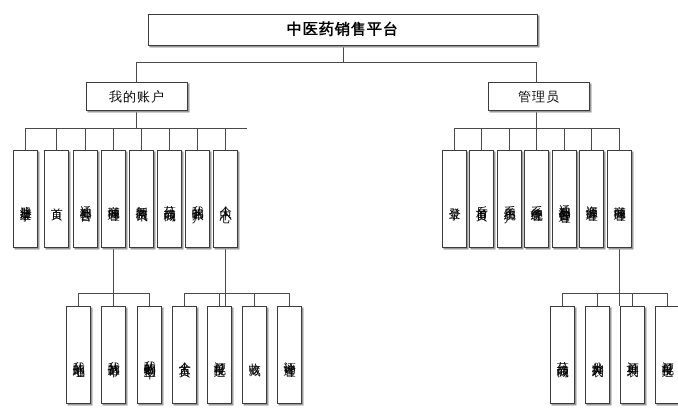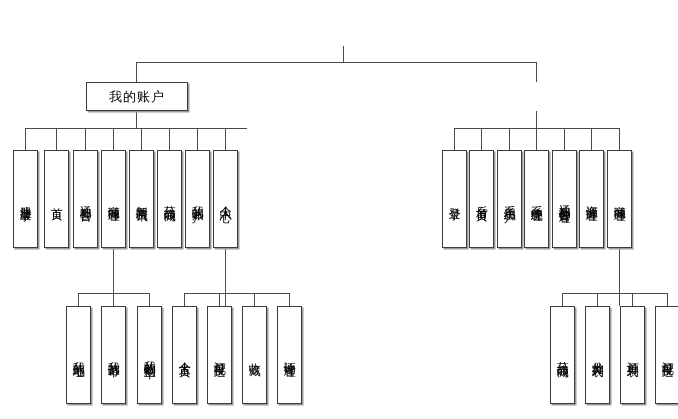--- a/index.html
+++ b/index.html
@@ -69,6 +69,9 @@
 
 <div id="canvas">
 
+  <div class="box root" style="left:148px;top:14px;width:390px;height:32px;">
+    <span class="lbl">中医药销售平台</span>
+  </div>
 
   <div class="ln v" style="left:343px;top:46px;height:16px;"></div>
 

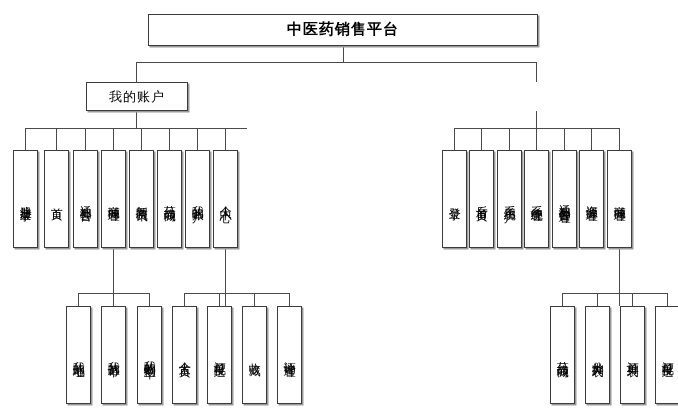--- a/index.html
+++ b/index.html
@@ -82,6 +82,9 @@
   <div class="box lvl2" style="left:86px;top:82px;width:102px;height:29px;">
     <span class="lbl">我的账户</span>
   </div>
+  <div class="box lvl2" style="left:488px;top:82px;width:102px;height:29px;">
+    <span class="lbl">管理员</span>
+  </div>
 
   <div class="ln v" style="left:136px;top:111px;height:17px;"></div>
   <div class="ln h" style="left:25px;top:128px;width:222px;"></div>

